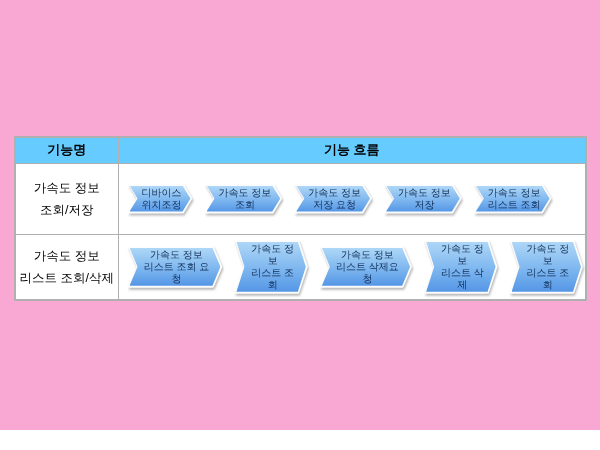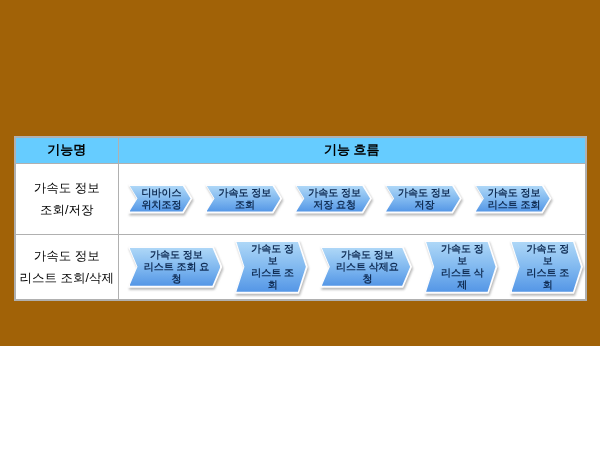--- a/index.html
+++ b/index.html
@@ -7,8 +7,8 @@
   body { font-family:"Liberation Sans","DejaVu Sans",sans-serif; }
 
   .canvas {
-    position:relative; width:600px; height:346px;
-    background:#a16207; overflow:hidden;
+    position:relative; width:600px; height:430px;
+    background:#f9a8d4; overflow:hidden;
   }
 
   table.flow-table {

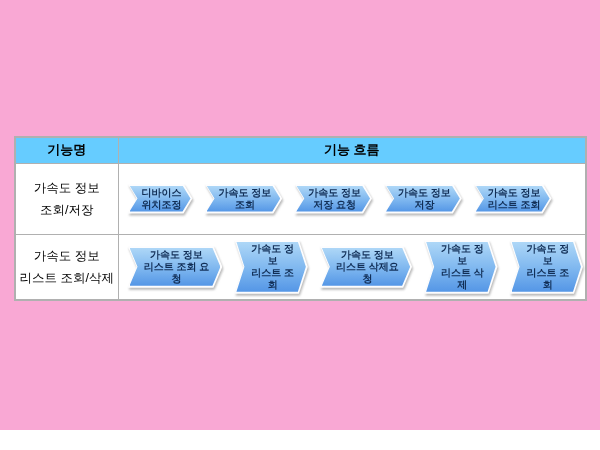--- a/index.html
+++ b/index.html
@@ -49,7 +49,7 @@
     min-height:24px;
     display:flex; align-items:center; justify-content:center;
     text-align:center; white-space:pre-line;
-    font-size:10px; line-height:12px; font-weight:bold; color:#112e56;
+    font-size:10px; line-height:12px; font-weight:normal; color:#112e56;
     padding:1px 9px 1px 12px;
   }
 </style>

